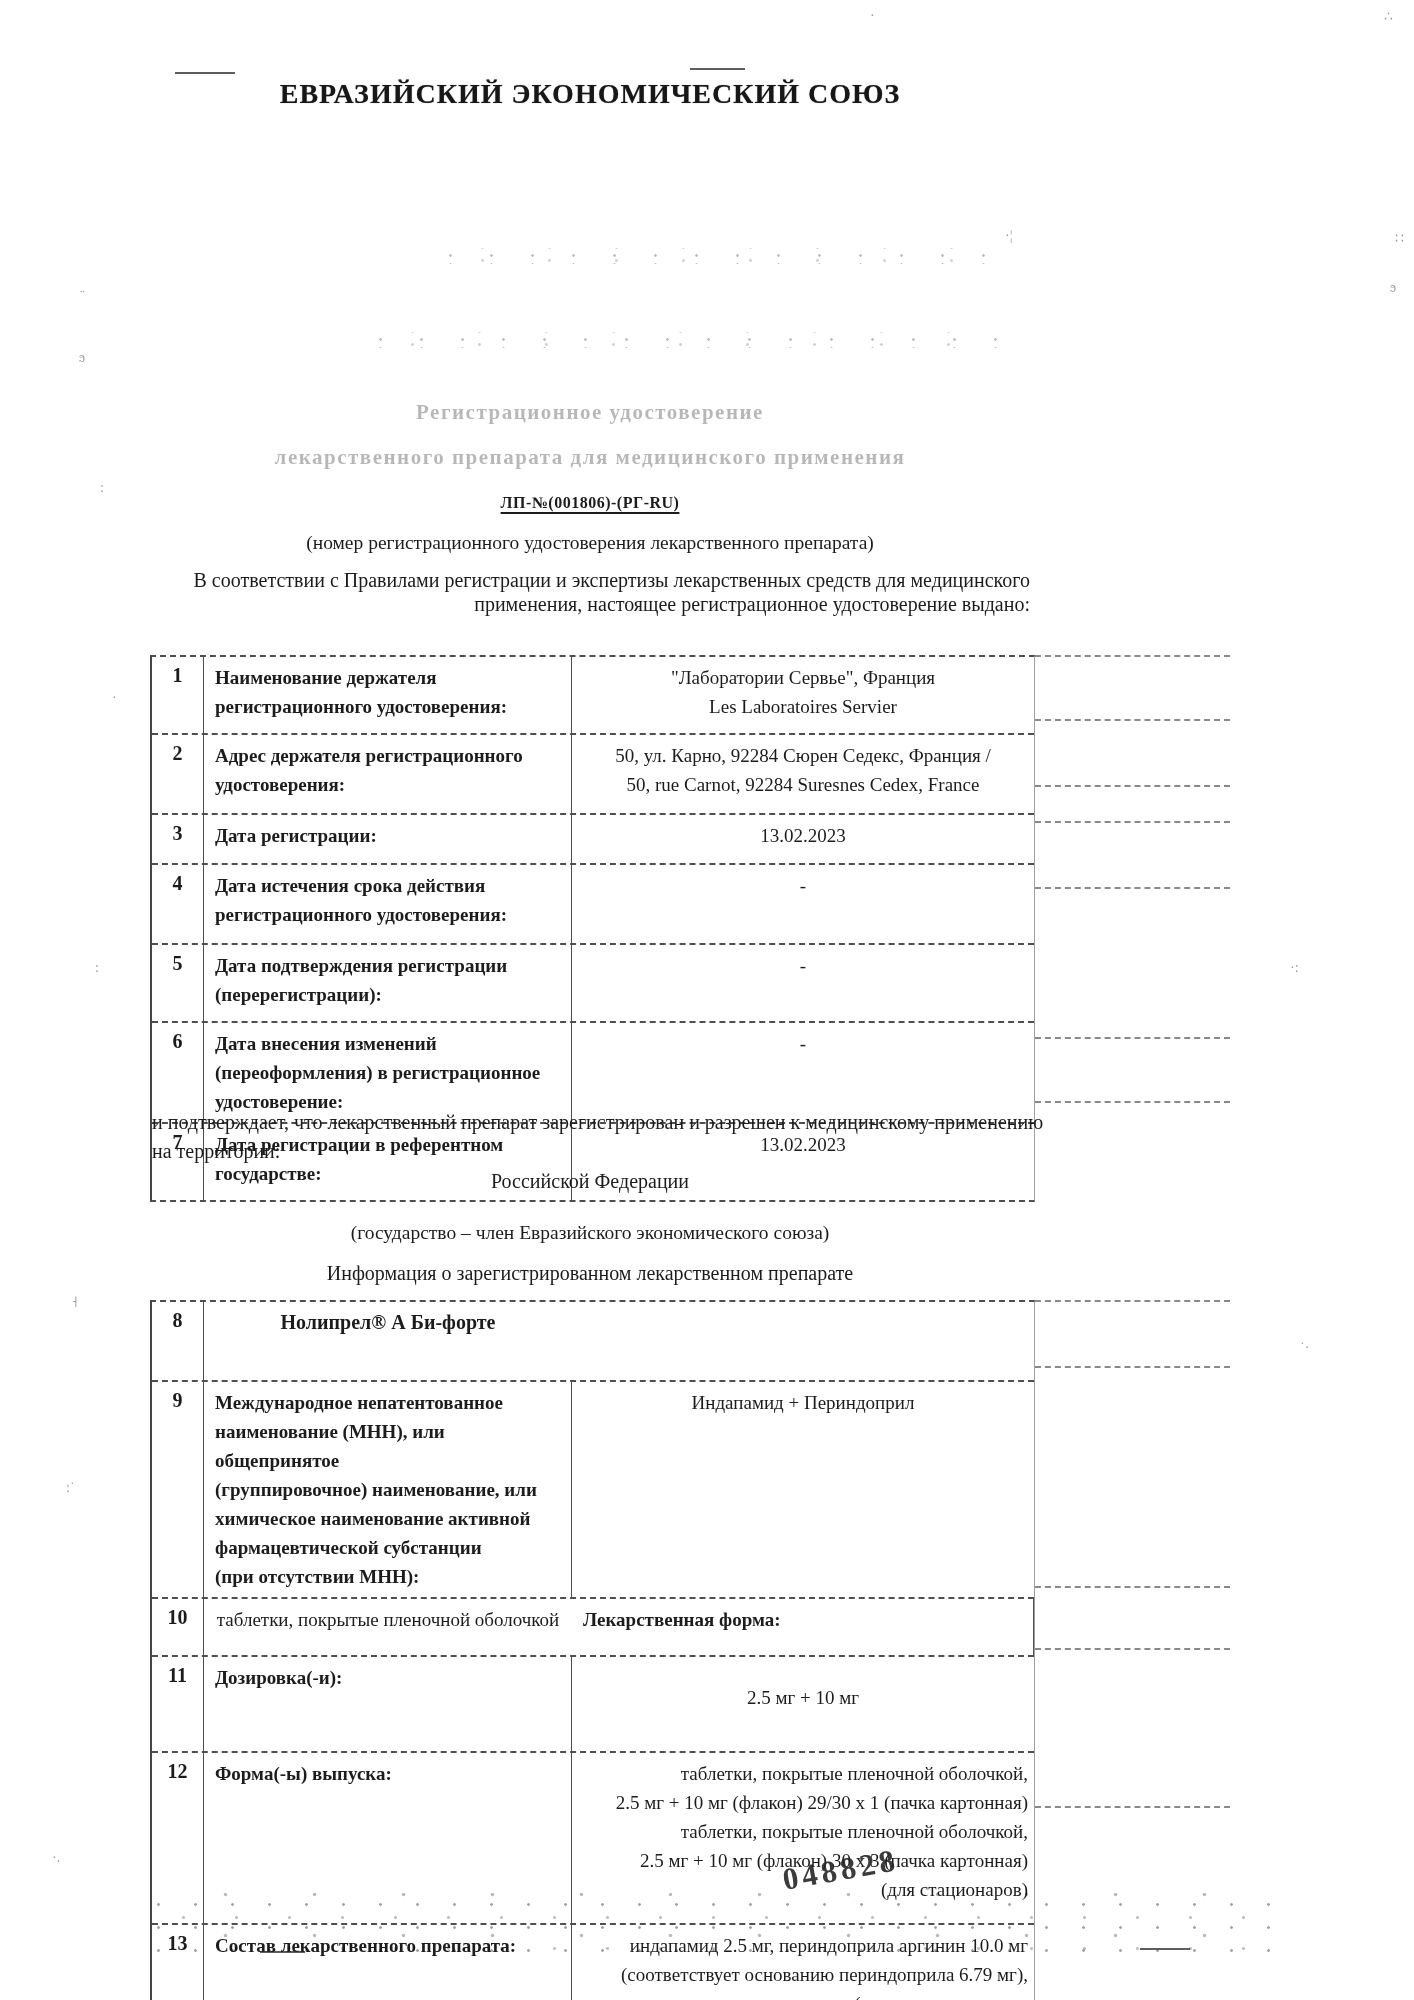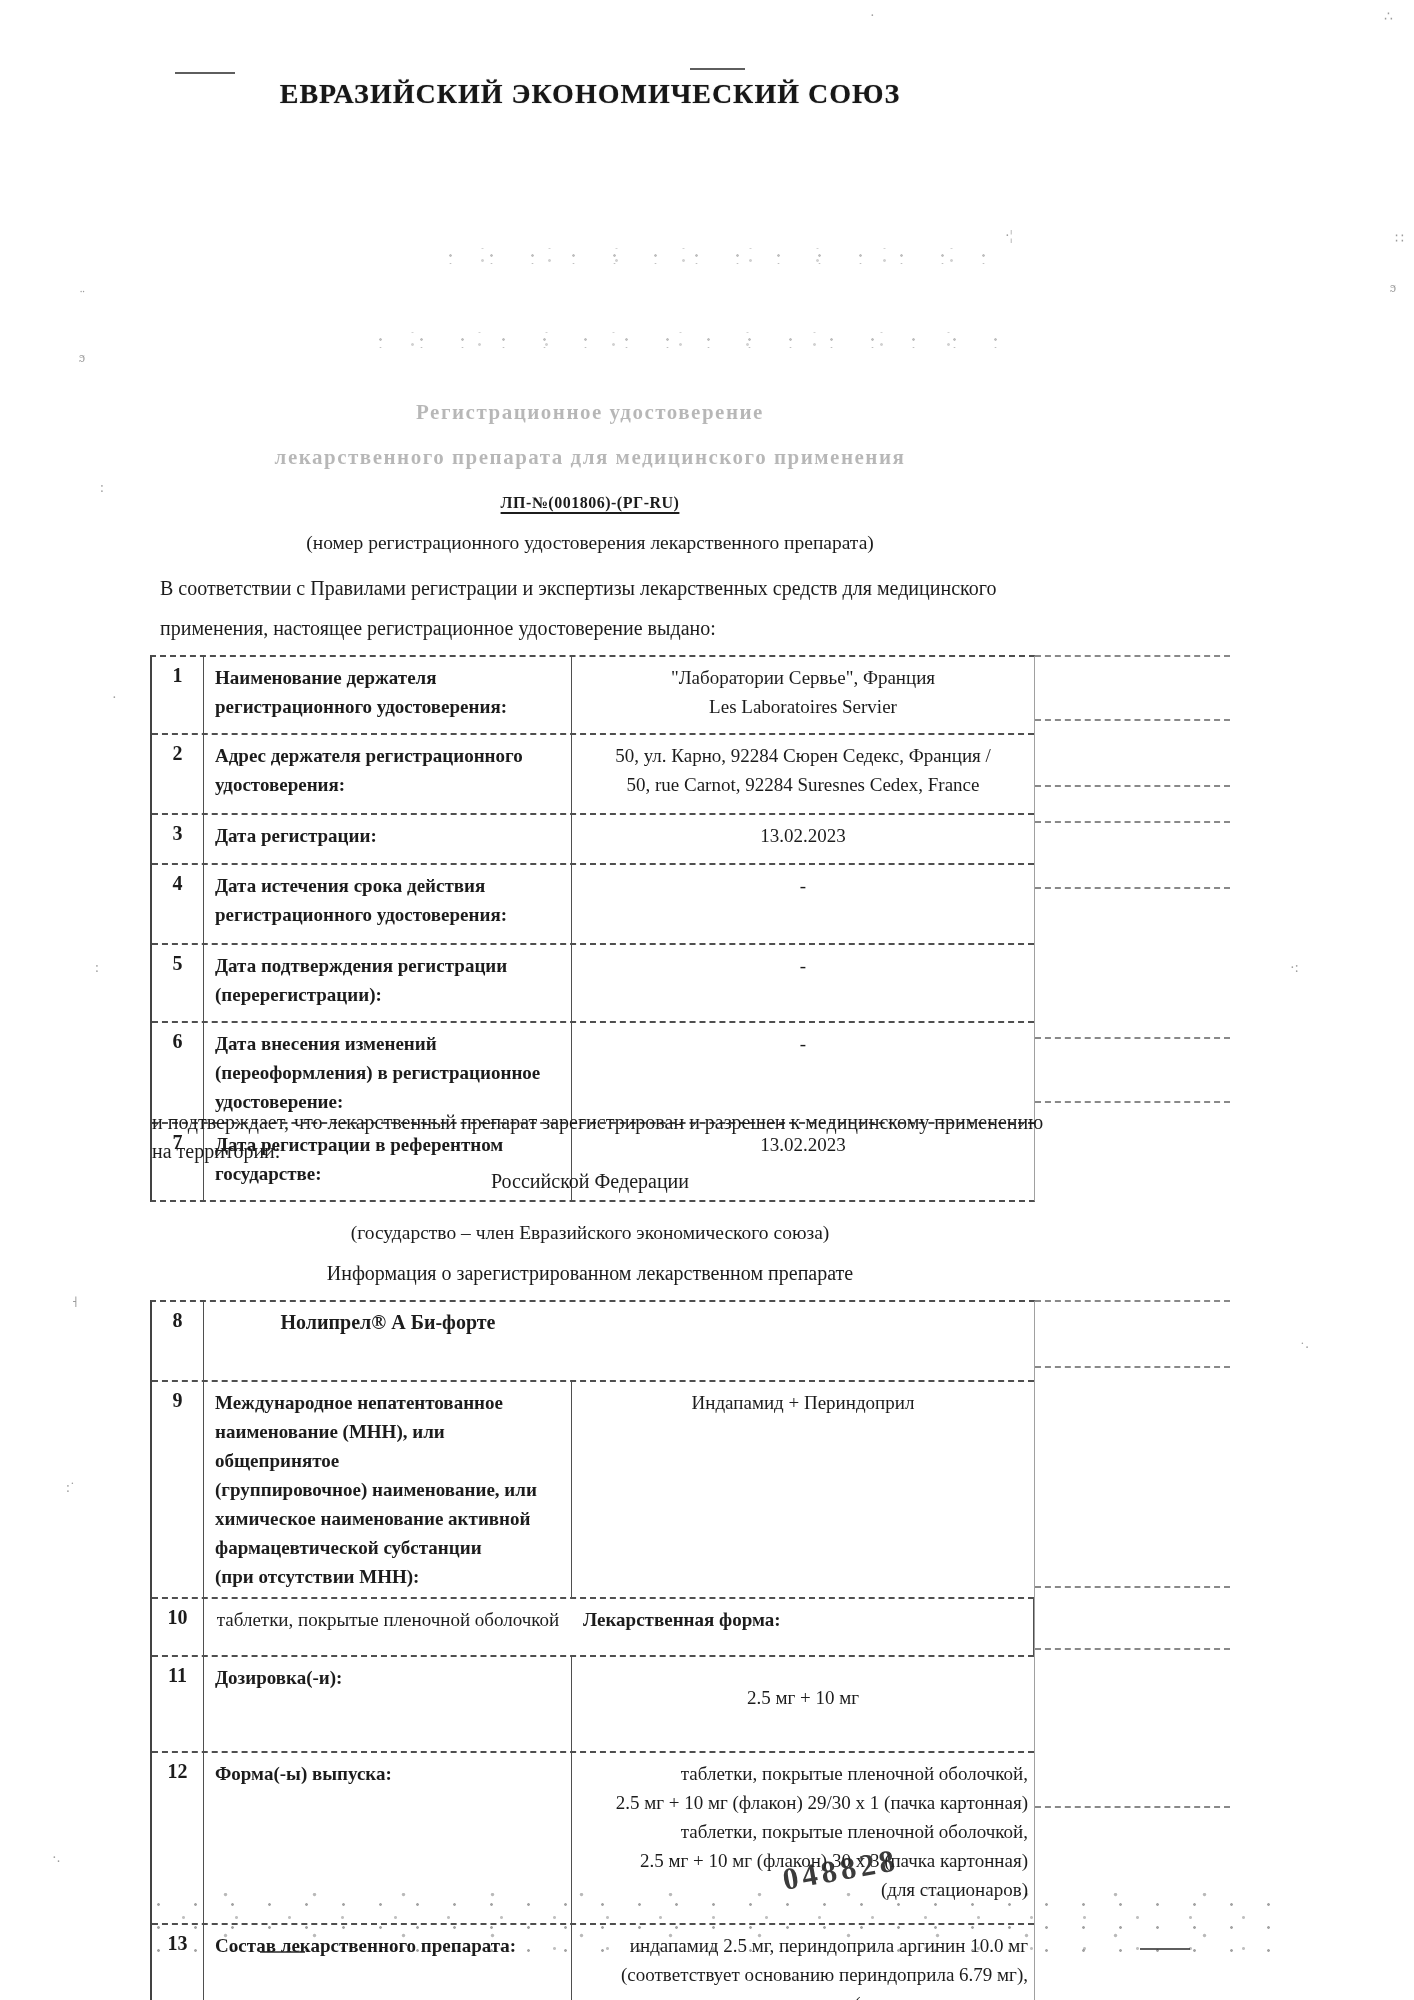--- a/index.html
+++ b/index.html
@@ -38,8 +38,8 @@
     position:absolute; top:532px; left:150px; width:880px; text-align:center; font-size:19.5px;
   }
   .intro {
-    position:absolute; top:568px; left:160px; width:870px; text-align:left;
-    font-size:20px; line-height:40px;
+    position:absolute; top:568px; left:160px; width:870px; text-align:right;
+    font-size:20px; line-height:24px;
   }
   .confirm {
     position:absolute; top:1108px; left:152px; width:892px; text-align:left;

